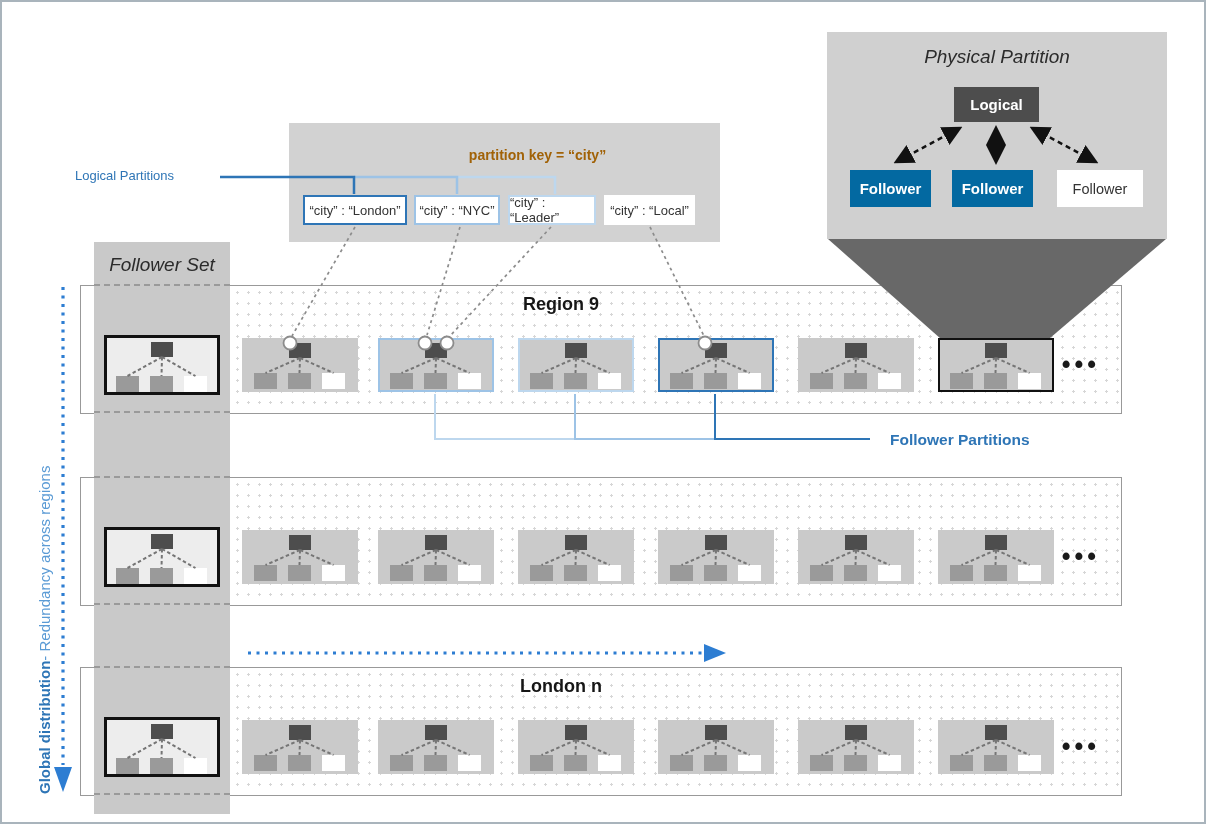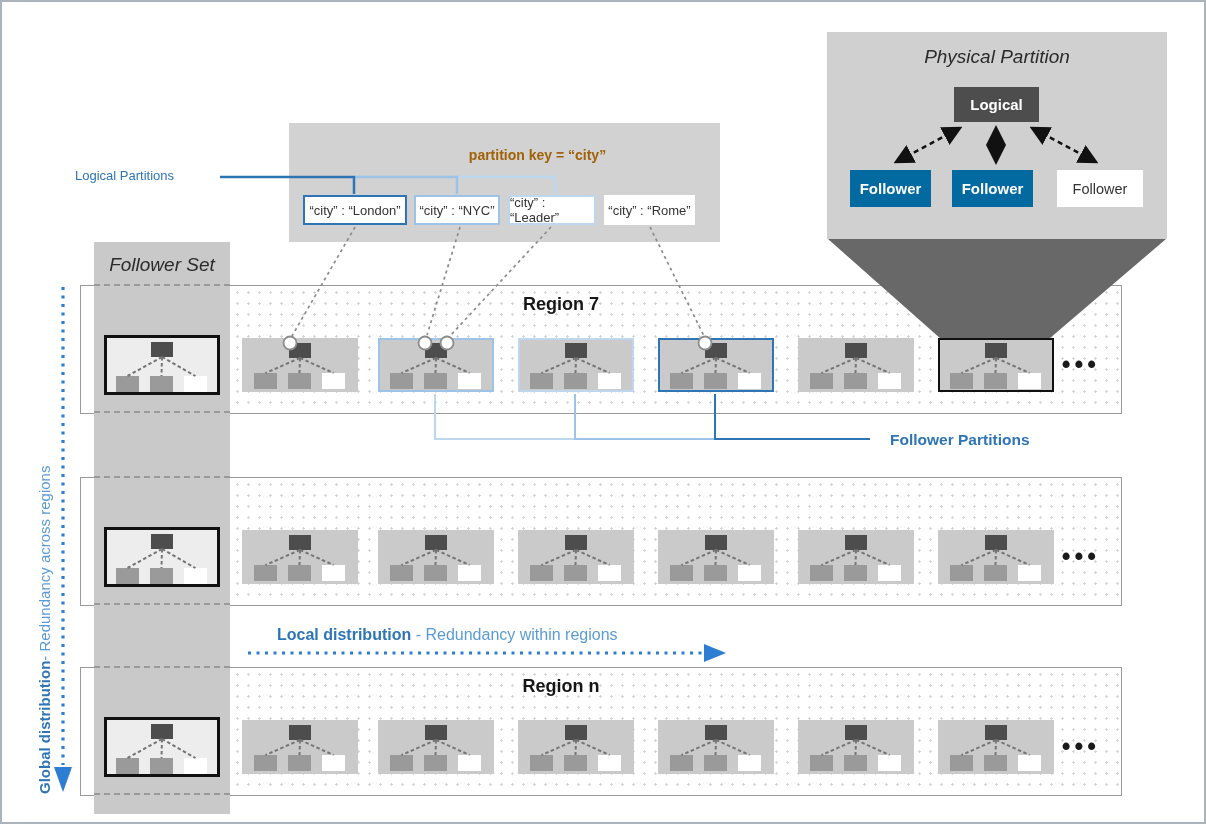--- a/index.html
+++ b/index.html
@@ -388,7 +388,7 @@
     <div class="lp-box z5" style="left: 301px; width: 104px; border: 2.5px solid rgb(46, 117, 182);">“city” : “London”</div>
     <div class="lp-box z5" style="left: 412px; width: 86px; border: 2px solid rgb(157, 195, 230);">“city” : “NYC”</div>
     <div class="lp-box z5" style="left: 506px; width: 88px; border: 2px solid rgb(189, 215, 238);">“city” : “Leader”</div>
-    <div class="lp-box z5" style="left: 602px; width: 91px;">“city” : “Rome”</div>
+    <div class="lp-box z5" style="left: 602px; width: 91px;">“city” : “Local”</div>
   </div>
 
 </body></html>

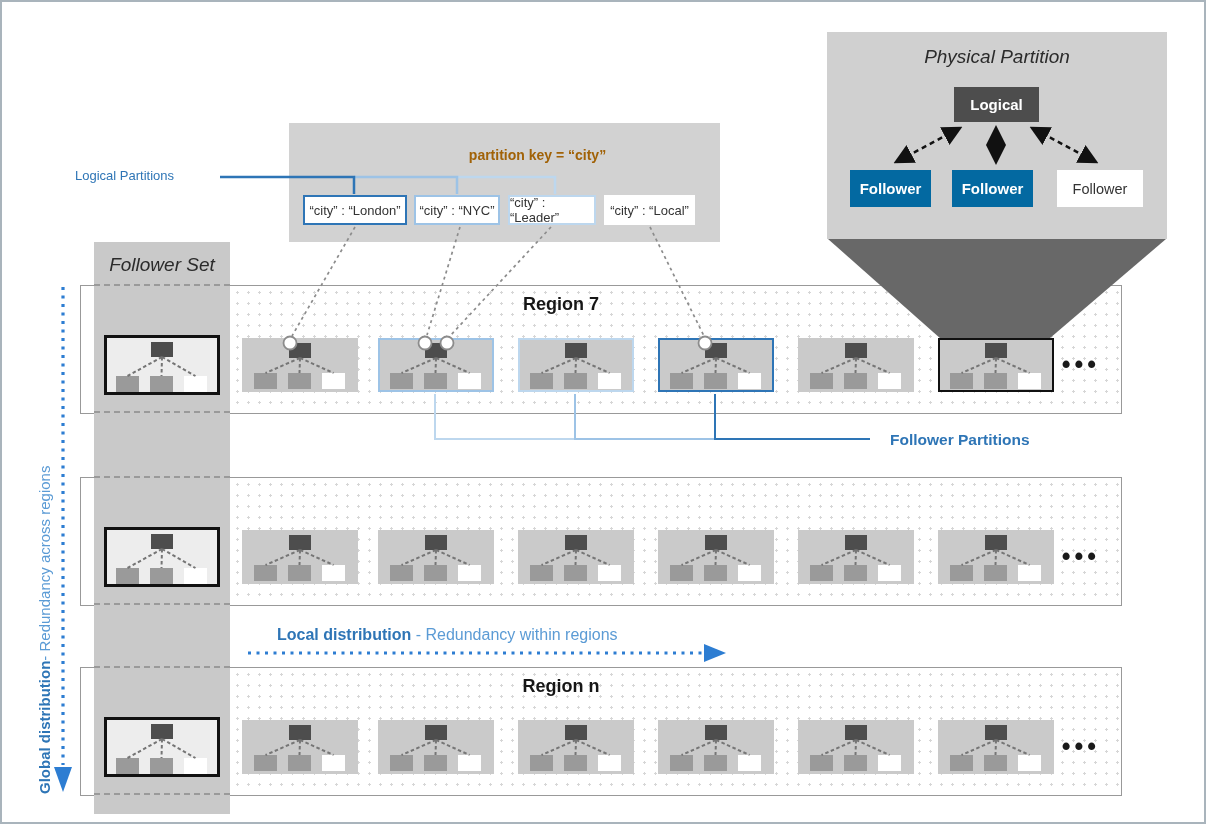--- a/index.html
+++ b/index.html
@@ -137,7 +137,7 @@
 <div class="band z2" style="top: 283px;">
       <div class="dots"></div>
     </div>
-    <div class="band-title z3" style="top: 292px;">Region 7</div>
+    <div class="band-title z3" style="top: 292px;">Region 9</div>
     <div class="mini z5 setp" style="left: 102px; top: 333px; width: 116px; height: 60px;">
       <div class="ld" style="left: 47px; top: 7px; width: 22px; height: 15px;"></div>
       <div class="ch" style="left: 12px; top: 41px; width: 23px; height: 16px;"></div>

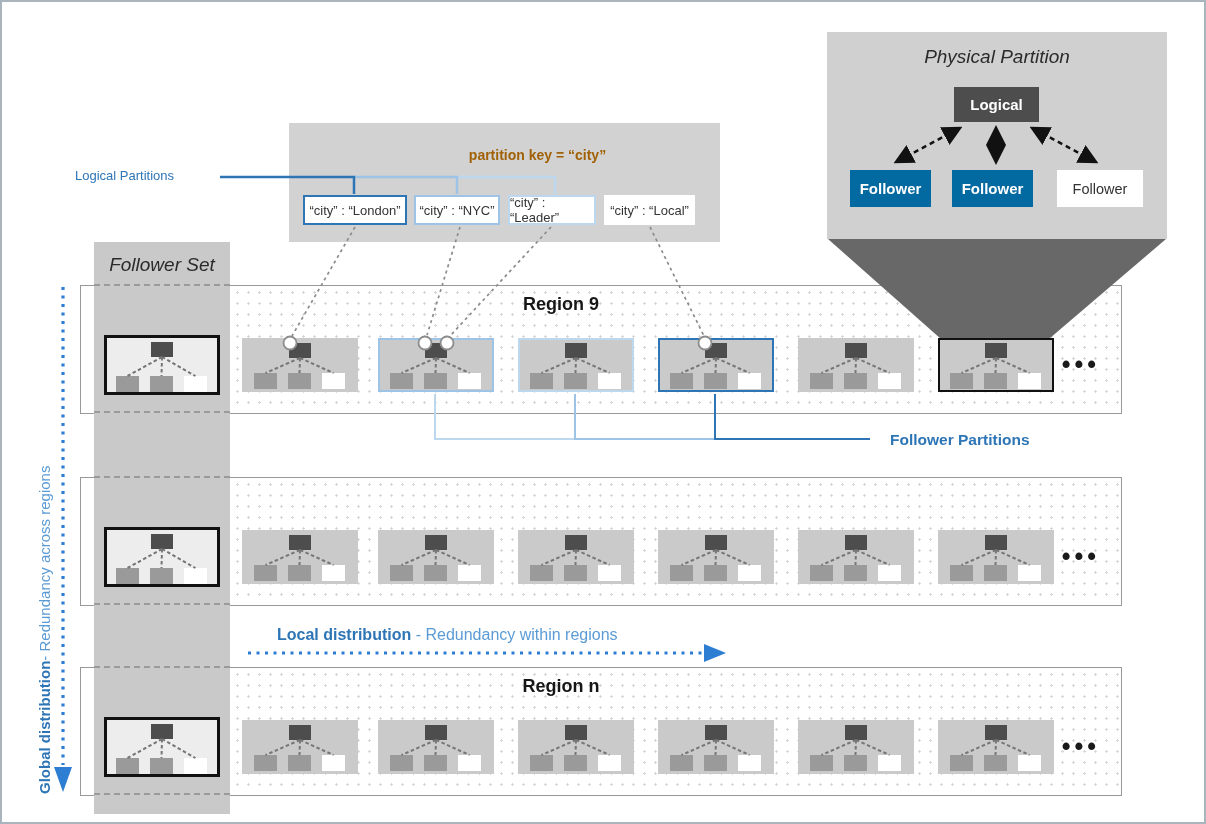--- a/index.html
+++ b/index.html
@@ -82,9 +82,6 @@
   <div class="abs funnel z4"></div>
 
   <div class="blue-label z5" style="left:888px;top:429px;">Follower Partitions</div>
-  <div class="blue-label z5" style="left:275px;top:624px;font-size:16px;">
-    <span>Local distribution</span><span class="light-blue"> - Redundancy within regions</span>
-  </div>
 
   <svg class="overlay z6" width="1202" height="820" viewBox="0 0 1202 820">
     <defs>

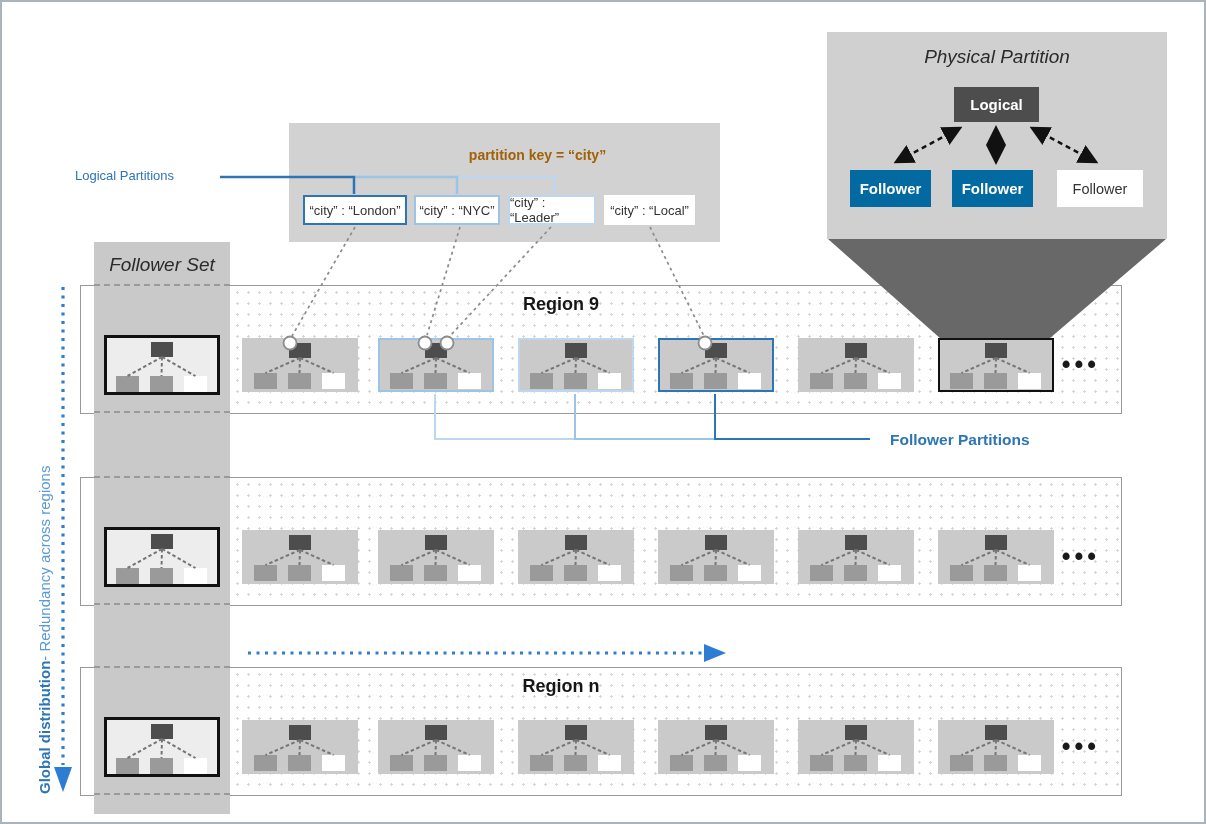--- a/index.html
+++ b/index.html
@@ -301,7 +301,7 @@
     <div class="band z2" style="top: 665px;">
       <div class="dots"></div>
     </div>
-    <div class="band-title z3" style="top: 674px;">Region n</div>
+    <div class="band-title z3" style="top: 674px;">London n</div>
     <div class="mini z5 setp" style="left: 102px; top: 715px; width: 116px; height: 60px;">
       <div class="ld" style="left: 47px; top: 7px; width: 22px; height: 15px;"></div>
       <div class="ch" style="left: 12px; top: 41px; width: 23px; height: 16px;"></div>

